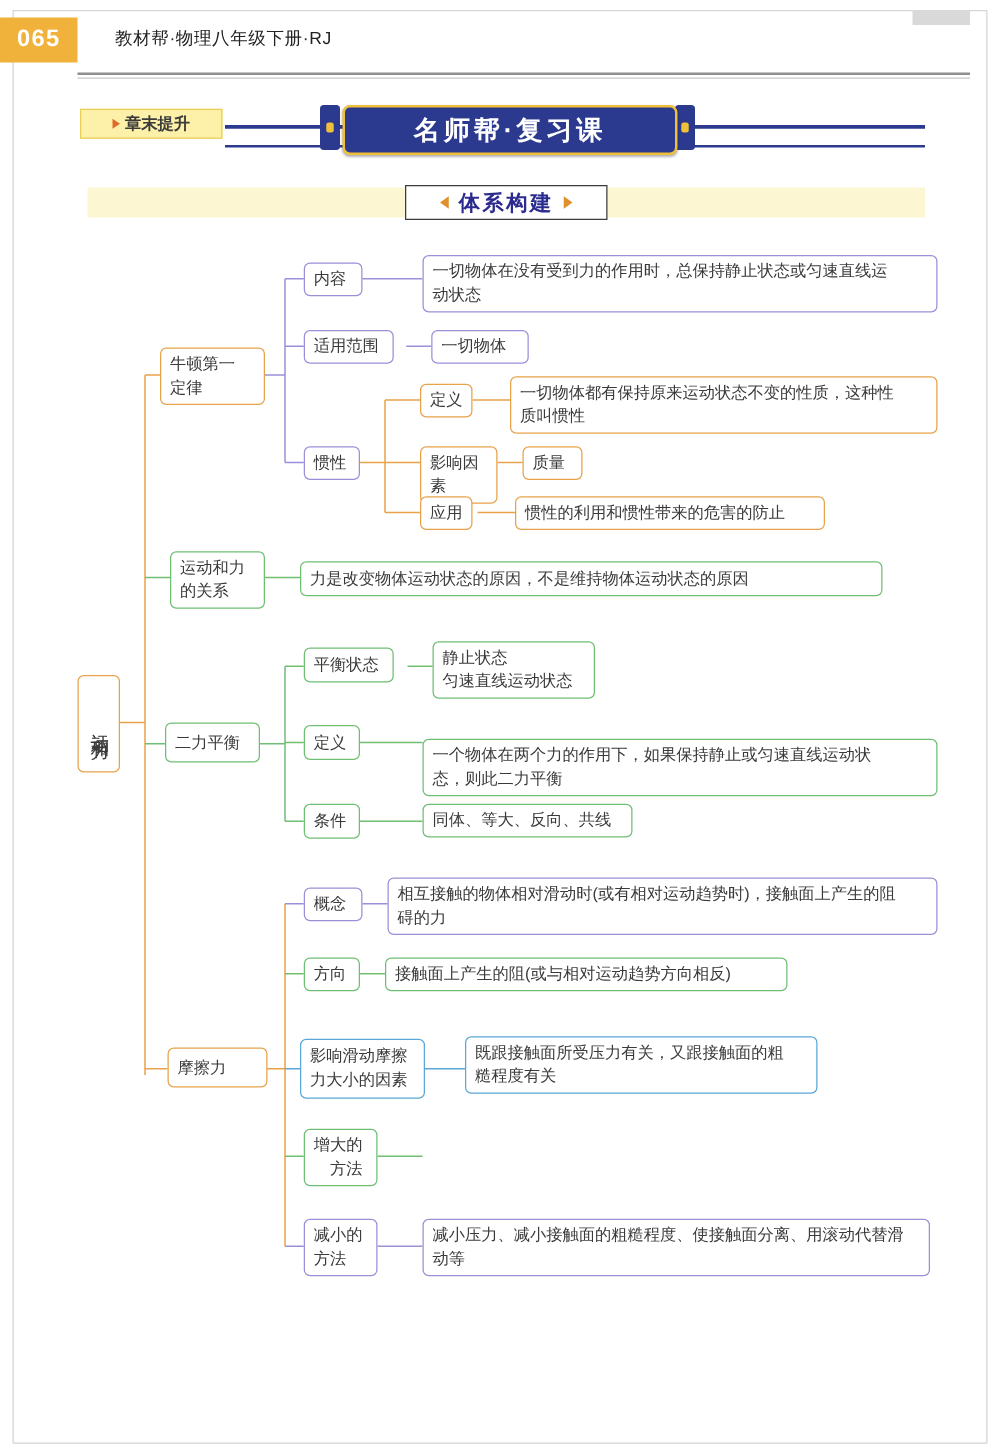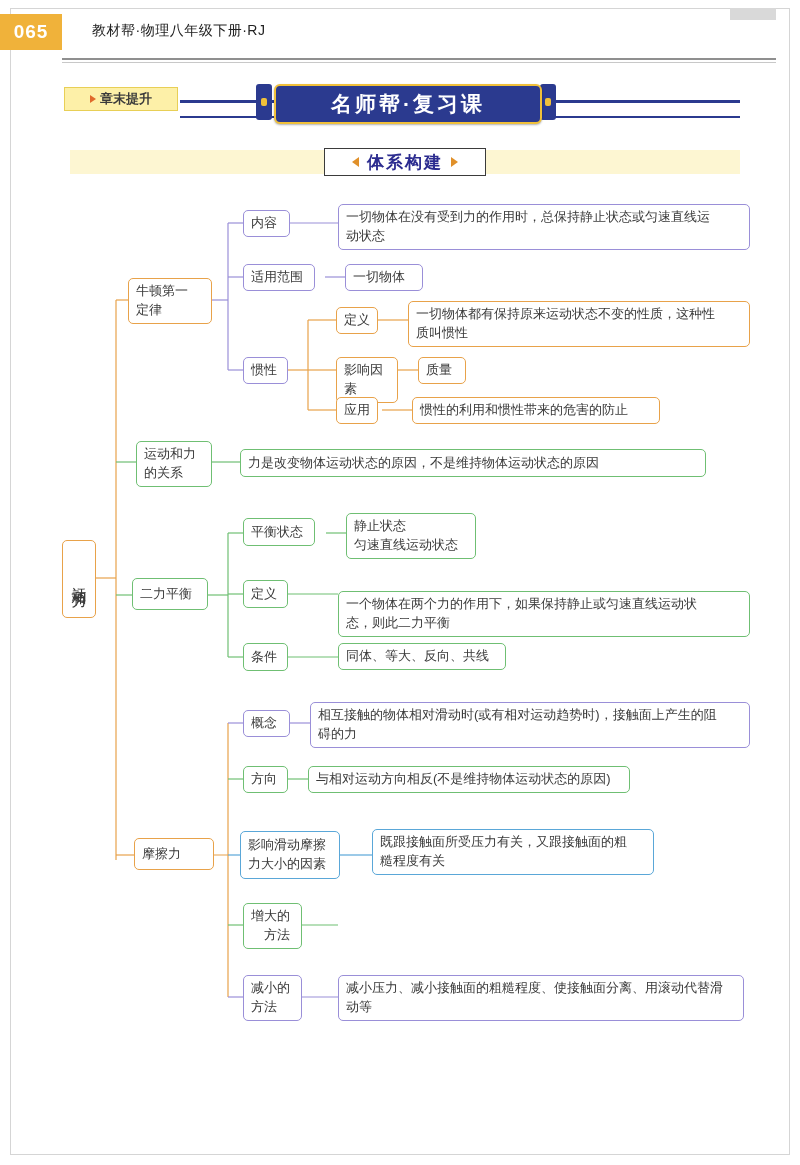--- a/index.html
+++ b/index.html
@@ -224,7 +224,7 @@
     <div class="node purple" style="left: 310px; top: 702px; width: 440px; min-height: 42px;">相互接触的物体相对滑动时(或有相对运动趋势时)，接触面上产生的阻
 碍的力</div>
     <div class="node green" style="left: 243px; top: 766px; width: 45px; min-height: 26px;">方向</div>
-    <div class="node green" style="left: 308px; top: 766px; width: 322px; min-height: 26px;">与相对运动方向相反(不是维持物体运动状态的原因)</div>
+    <div class="node green" style="left: 308px; top: 766px; width: 322px; min-height: 26px;">接触面上产生的阻(或与相对运动趋势方向相反)</div>
     <div class="node blue" style="left: 372px; top: 829px; width: 282px; min-height: 44px;">既跟接触面所受压力有关，又跟接触面的粗
 糙程度有关</div>
     <div class="node blue" style="left: 240px; top: 831px; width: 100px; min-height: 48px;">影响滑动摩擦

